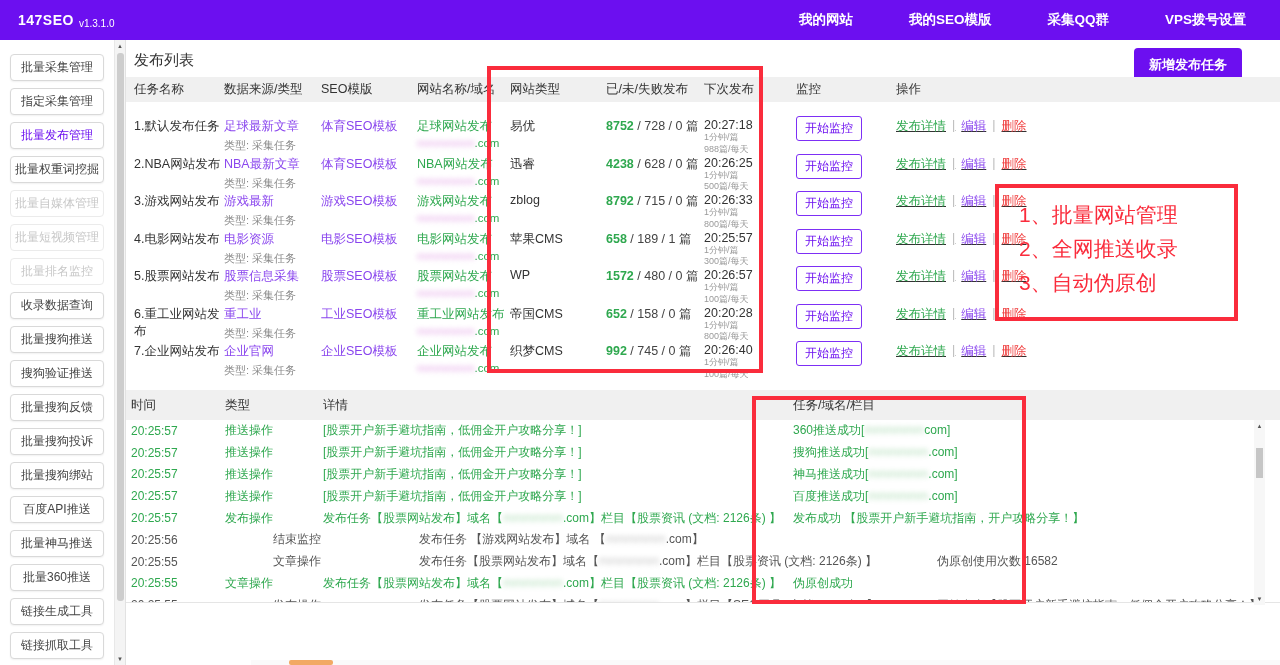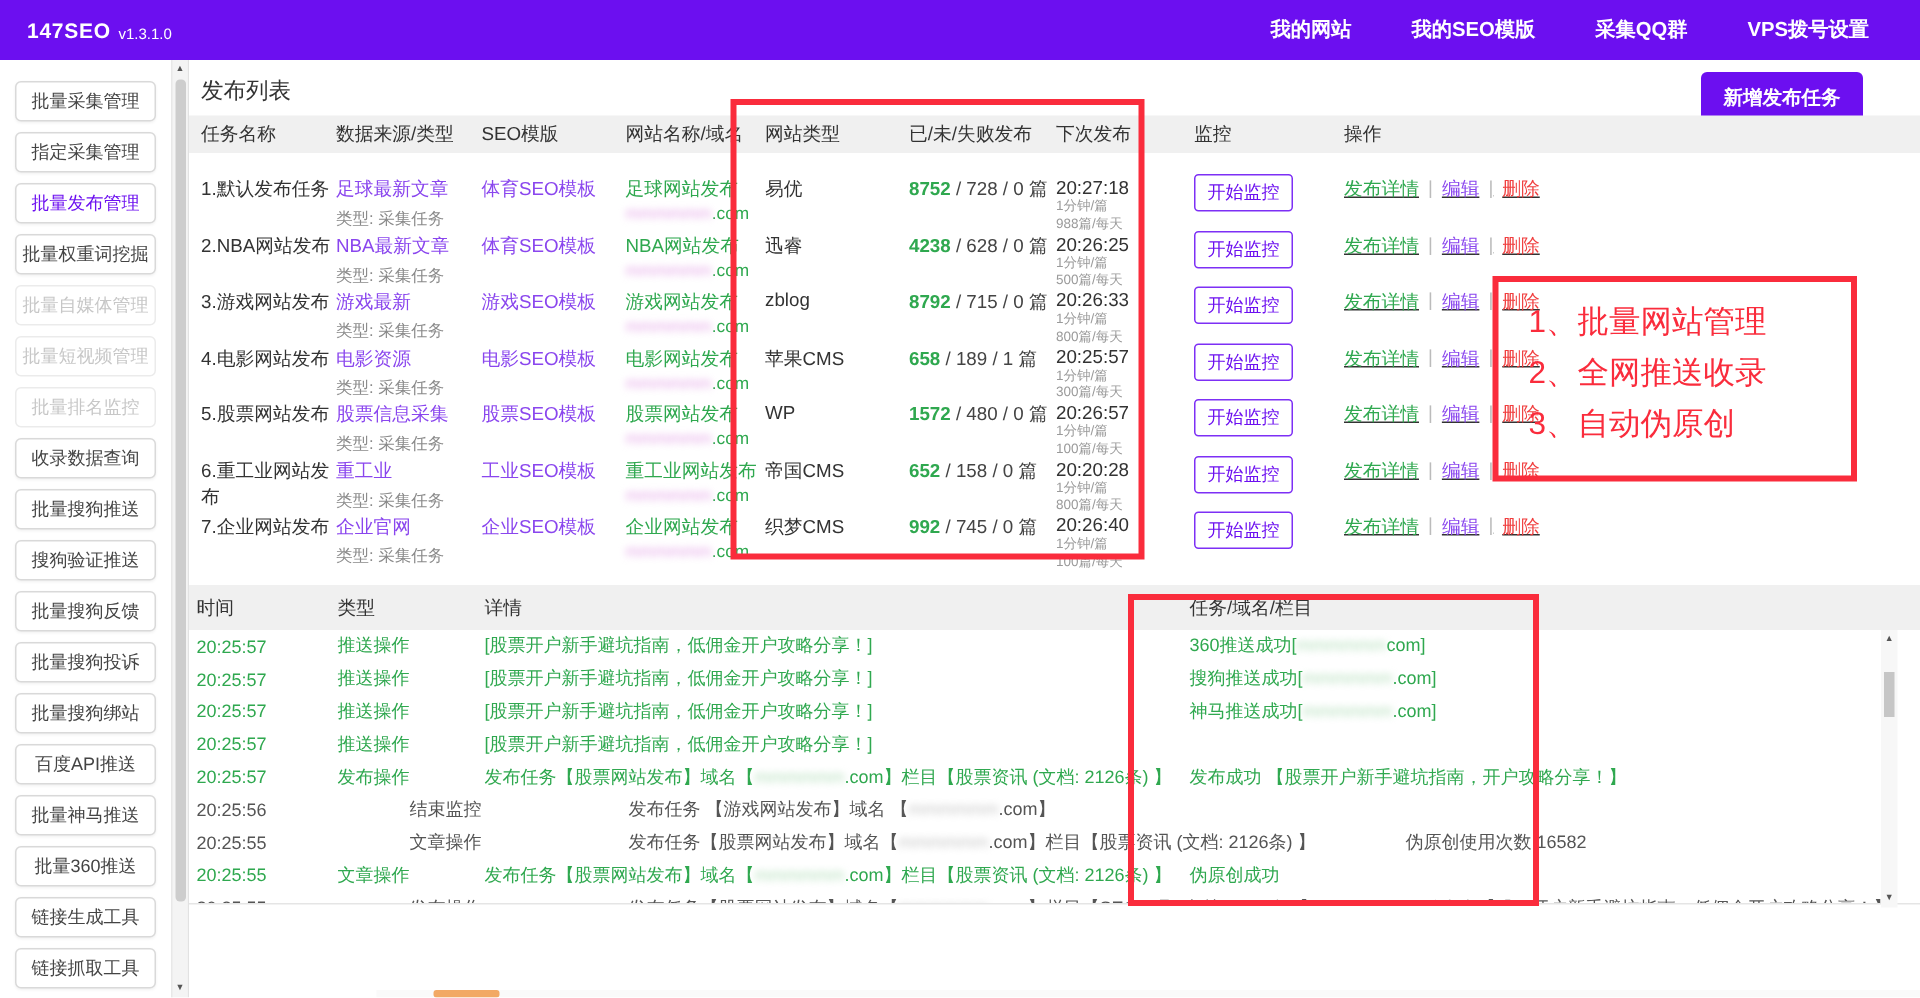--- a/index.html
+++ b/index.html
@@ -21,7 +21,7 @@
   }
   .logo { font-size:14px; font-weight:bold; letter-spacing:.5px; }
   .version { font-size:10px; margin-left:5px; margin-top:7px; }
-  .topnav { margin-left:auto; display:flex; gap:40px; margin-right:16px; }
+  .topnav { margin-left:auto; display:flex; gap:56px; margin-right:16px; }
   .topnav a { color:#fff; font-size:13.5px; font-weight:bold; white-space:nowrap; }
 
   

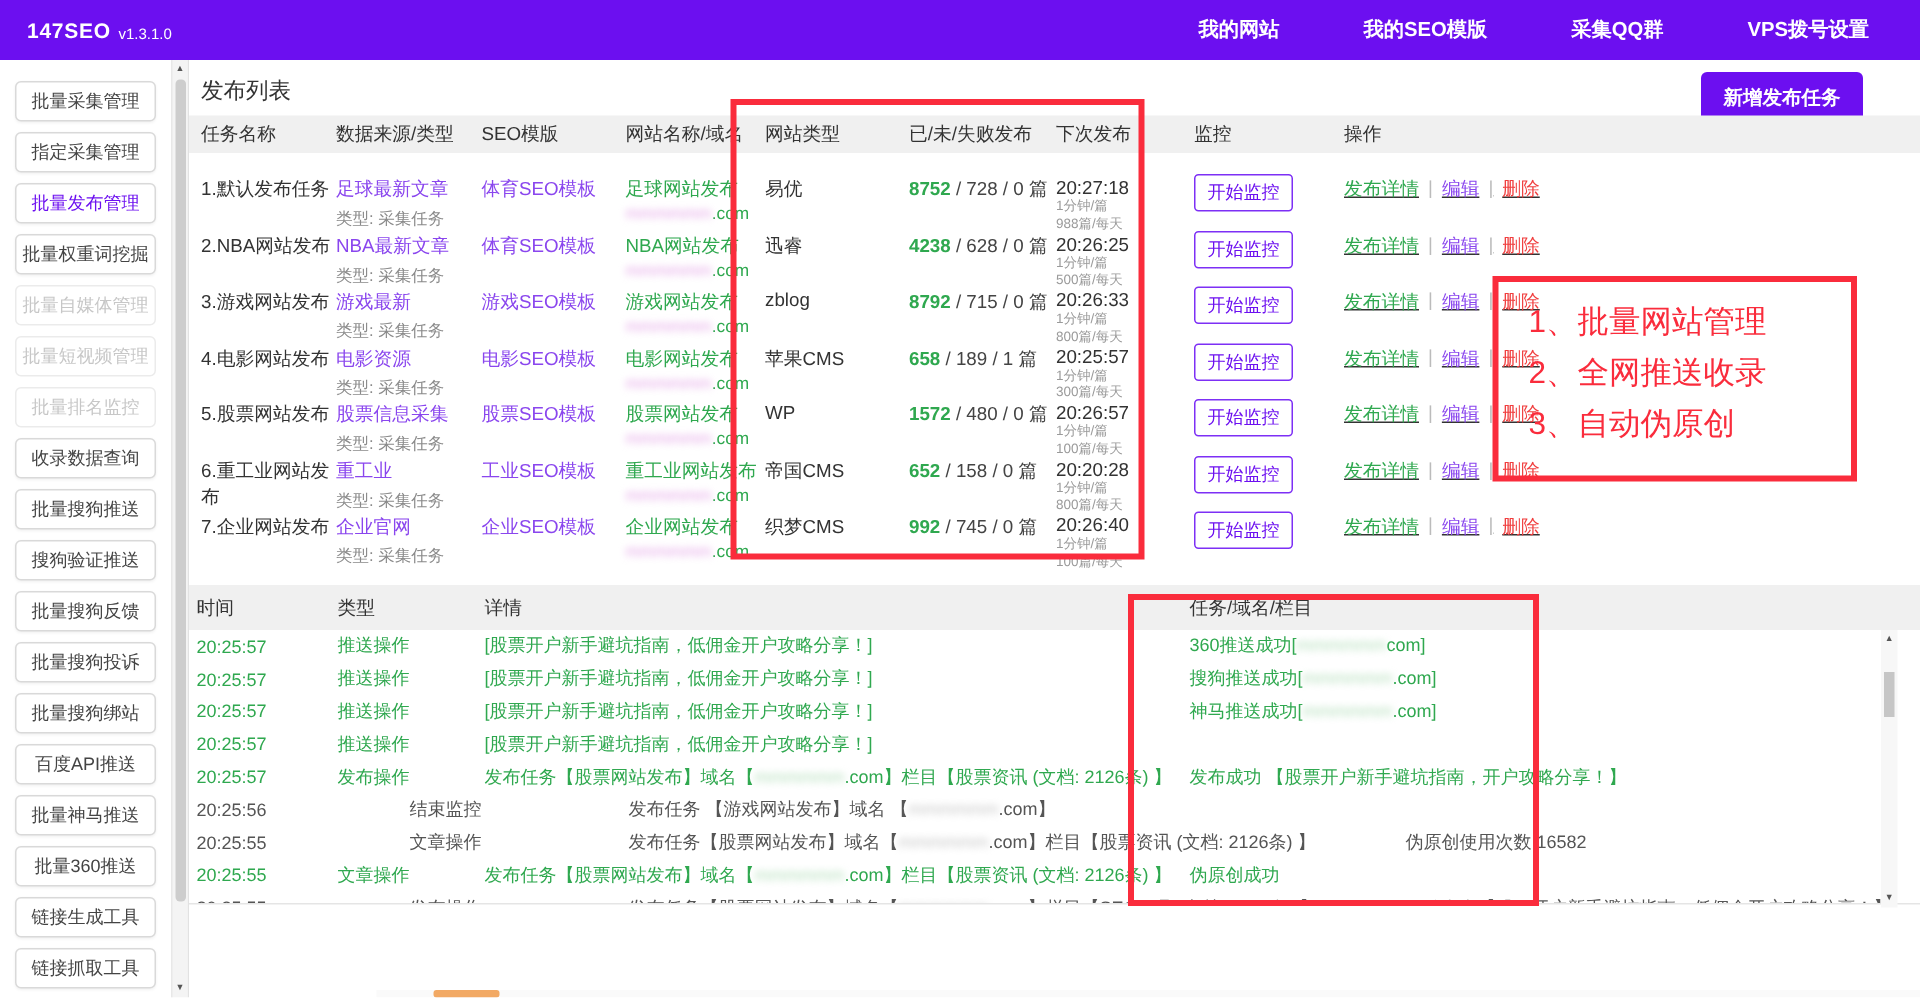--- a/index.html
+++ b/index.html
@@ -373,6 +373,7 @@
           <div class="cell">20:25:57</div>
           <div class="cell">推送操作</div>
           <div class="cell"><span>[股票开户新手避坑指南，低佣金开户攻略分享！]</span></div>
+          <div class="cell detail"><span>百度推送成功[</span><span class="blur2">mmmmmm</span><span>.com]</span></div>
         </div>
         <div class="t2-row grid2 green">
           <div class="cell">20:25:57</div>

